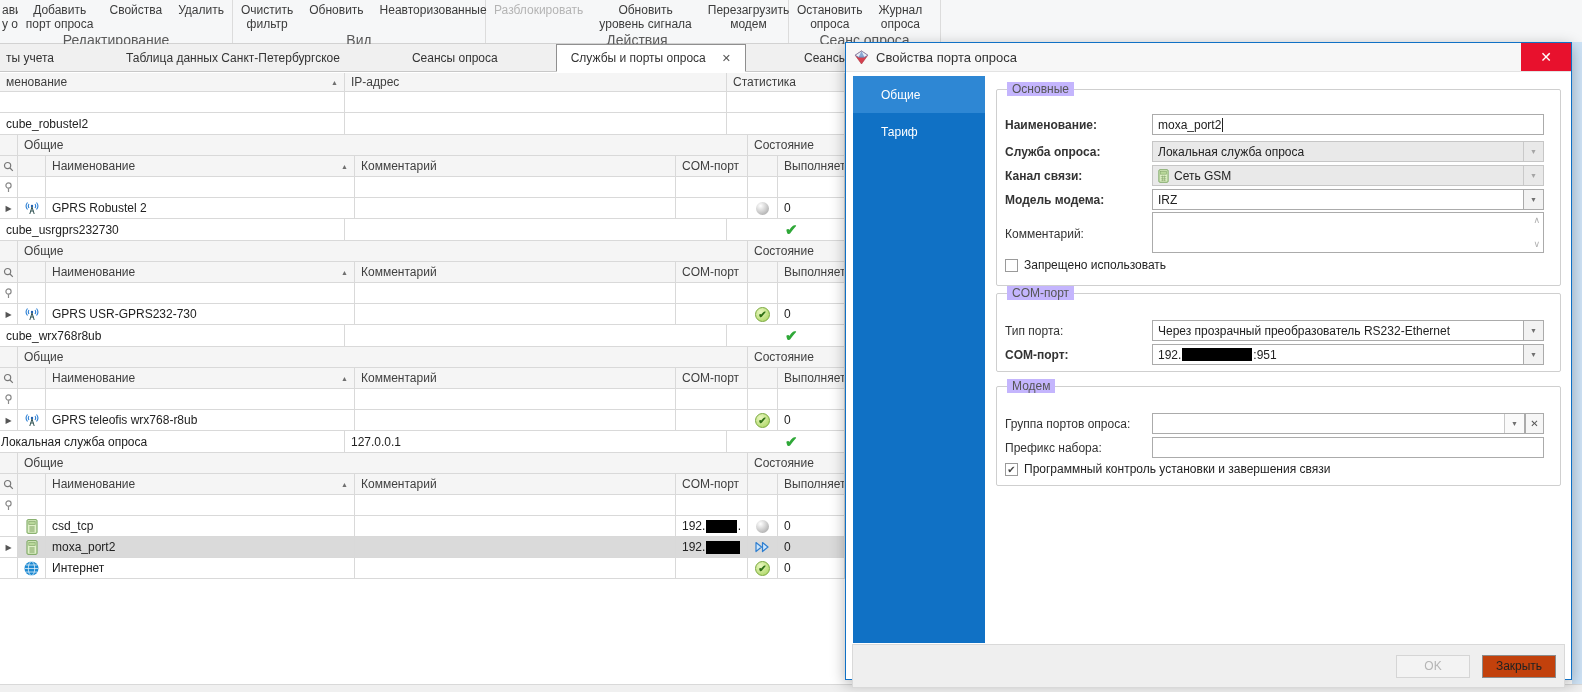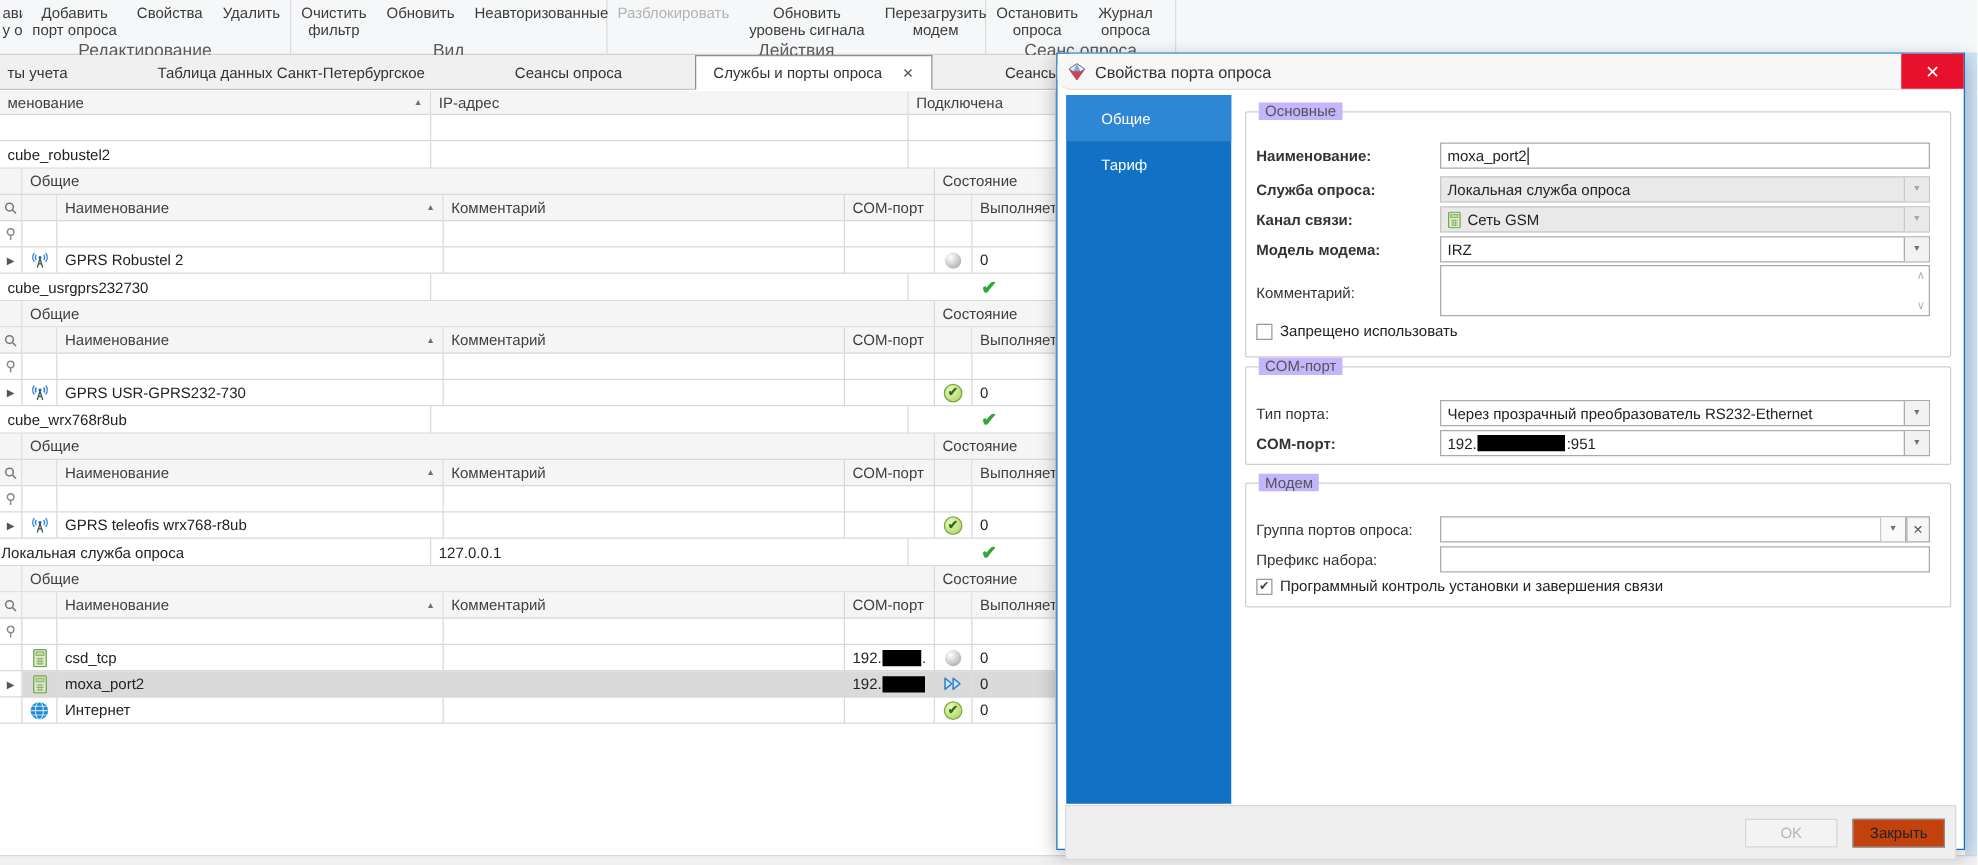--- a/index.html
+++ b/index.html
@@ -60,7 +60,7 @@
   .dialog{position:absolute;left:845px;top:42px;width:727px;height:638px;background:#fff;
           border:1px solid #1071c5;box-shadow:0 4px 14px rgba(0,0,0,.3);box-sizing:border-box;z-index:10;}
   .d-title{height:28px;background:#f7f7f7;display:flex;align-items:center;padding-left:8px;
-           border-bottom:1px solid #e3e3e3;color:#333;font-size:13px;border-radius:11px;}
+           border-bottom:1px solid #e3e3e3;color:#333;font-size:13px;}
   .d-title .gem{margin-right:7px;display:flex;}
   .d-close{margin-left:auto;width:50px;height:28px;background:#e8112d;color:#fff;display:flex;
            align-items:center;justify-content:center;font-size:14px;cursor:default;}

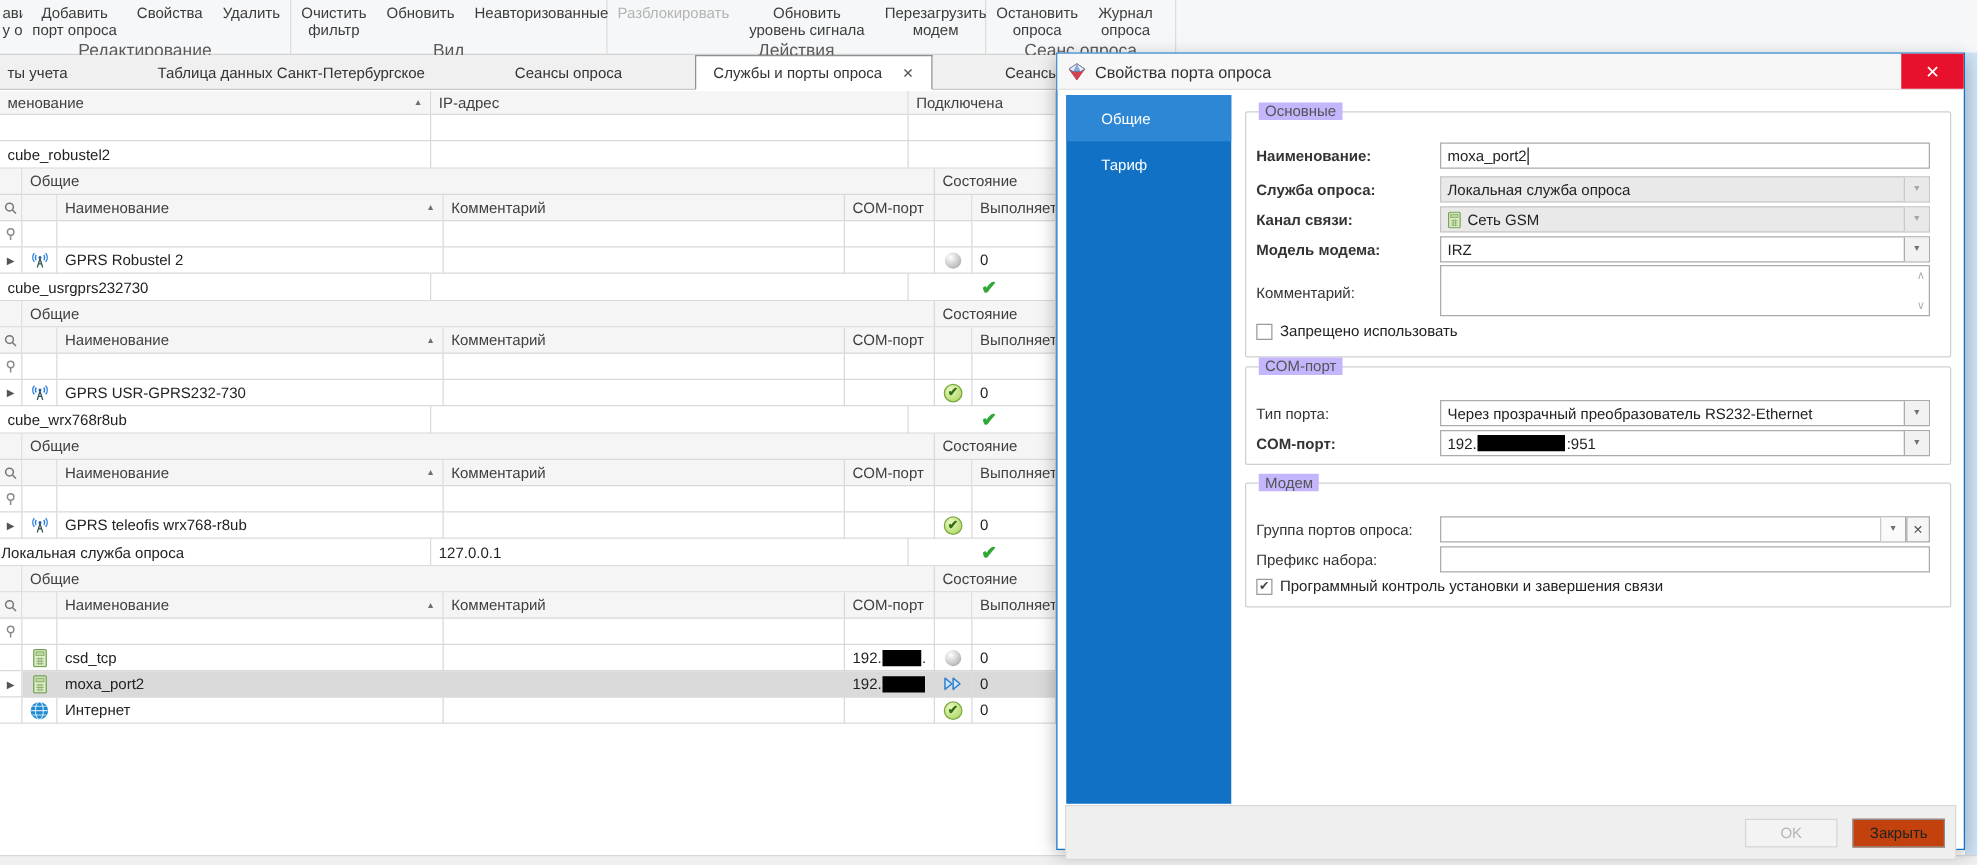--- a/index.html
+++ b/index.html
@@ -197,7 +197,7 @@
           <span>IP-адрес</span>
         </div>
       <div class="cell hdr w-oconn">
-          <span>Подключена</span>
+          <span>Статистика</span>
         </div>
     </div>
 

